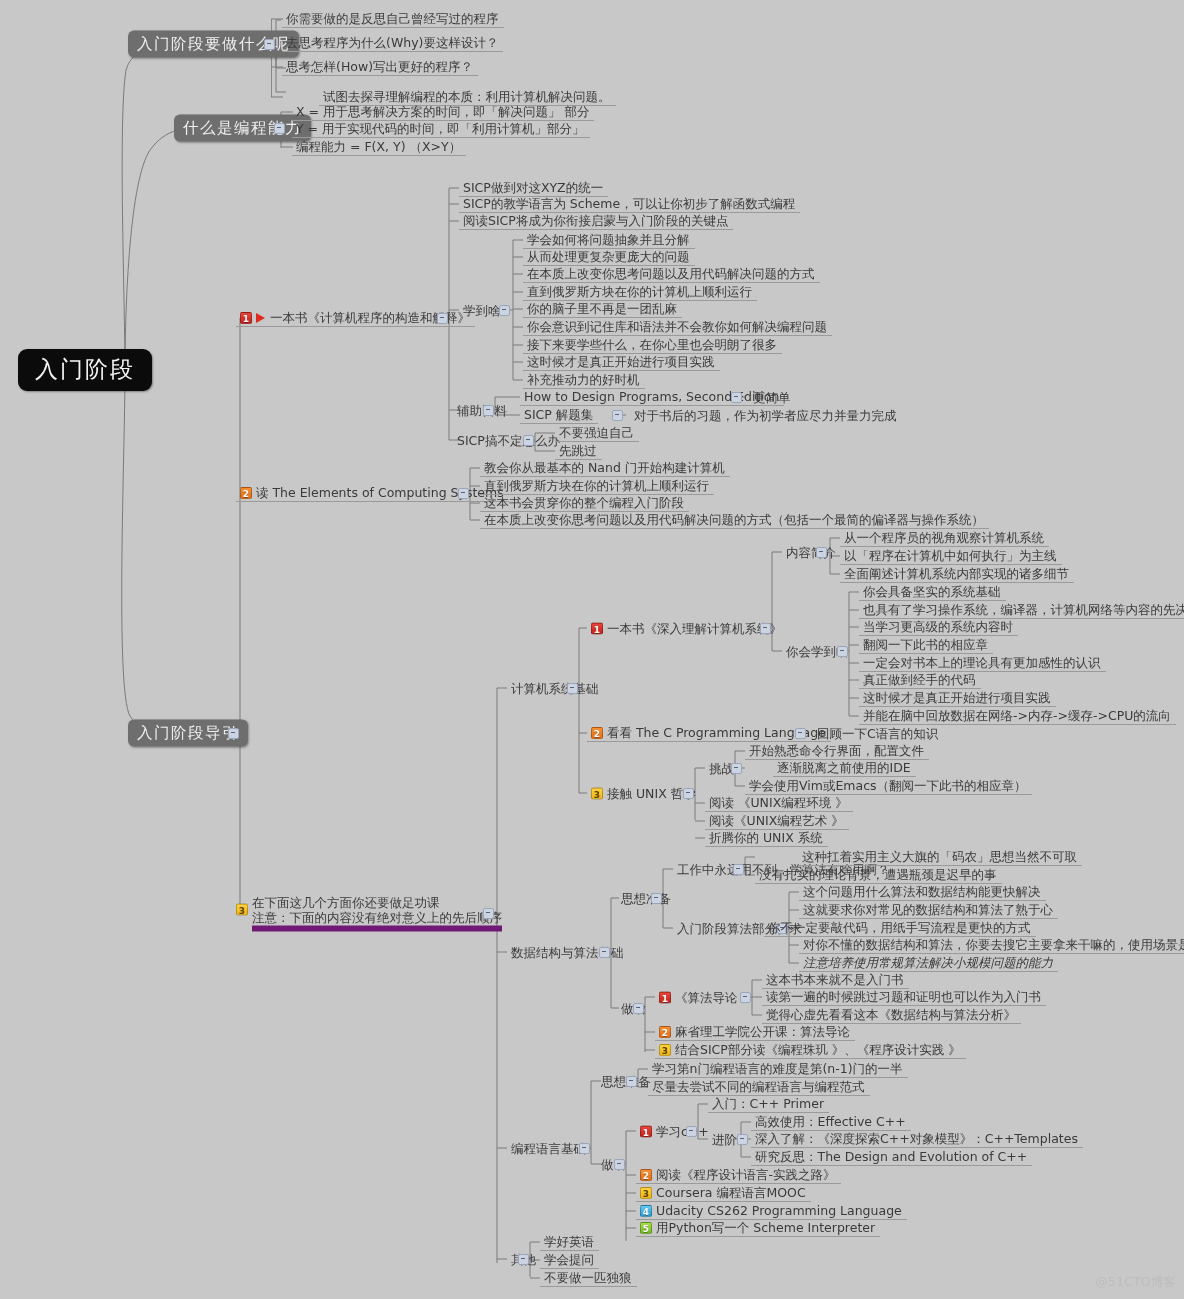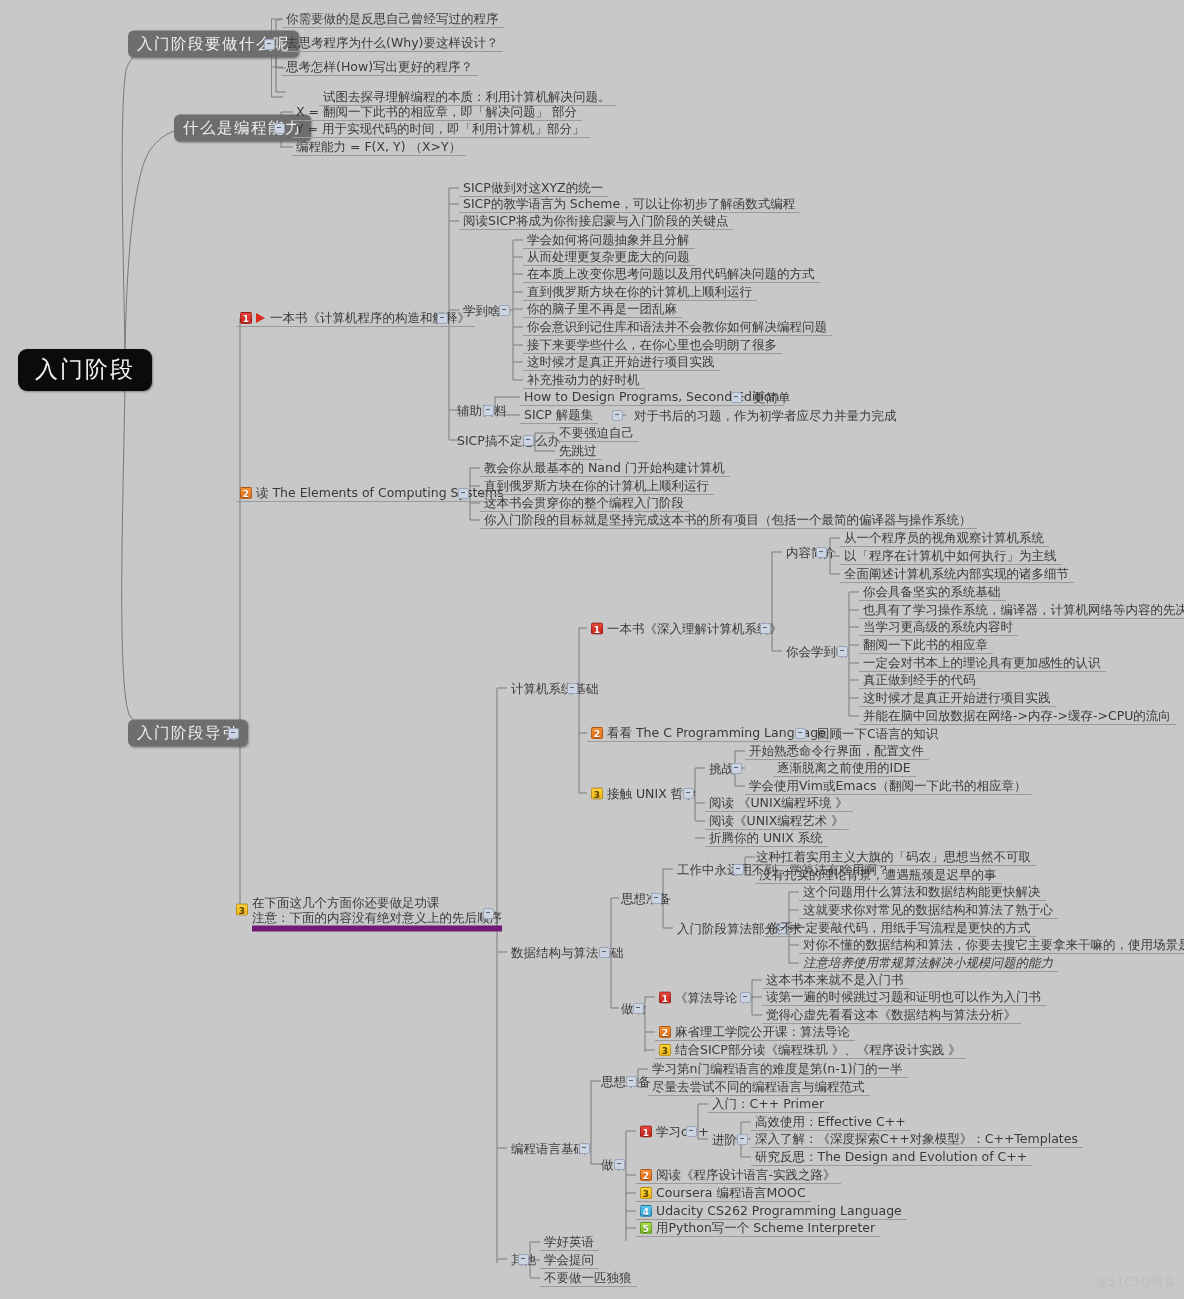--- a/index.html
+++ b/index.html
@@ -248,7 +248,7 @@
 
   <div class="node pill" style="left:174px;top:128px;transform:translateY(-50%);">什么是编程能力</div>
   <div class="handle" style="left:274px;top:123px;"></div>
-  <div class="node leaf" style="left:292px;top:112px;transform:translateY(-50%);">X = 翻阅一下此书的相应章，即「解决问题」 部分</div>
+  <div class="node leaf" style="left:292px;top:112px;transform:translateY(-50%);">X = 用于思考解决方案的时间，即「解决问题」 部分</div>
   <div class="node leaf" style="left:292px;top:129px;transform:translateY(-50%);">Y = 用于实现代码的时间，即「利用计算机」部分」</div>
   <div class="node leaf" style="left:292px;top:147px;transform:translateY(-50%);">编程能力 = F(X, Y) （X&gt;Y）</div>
 

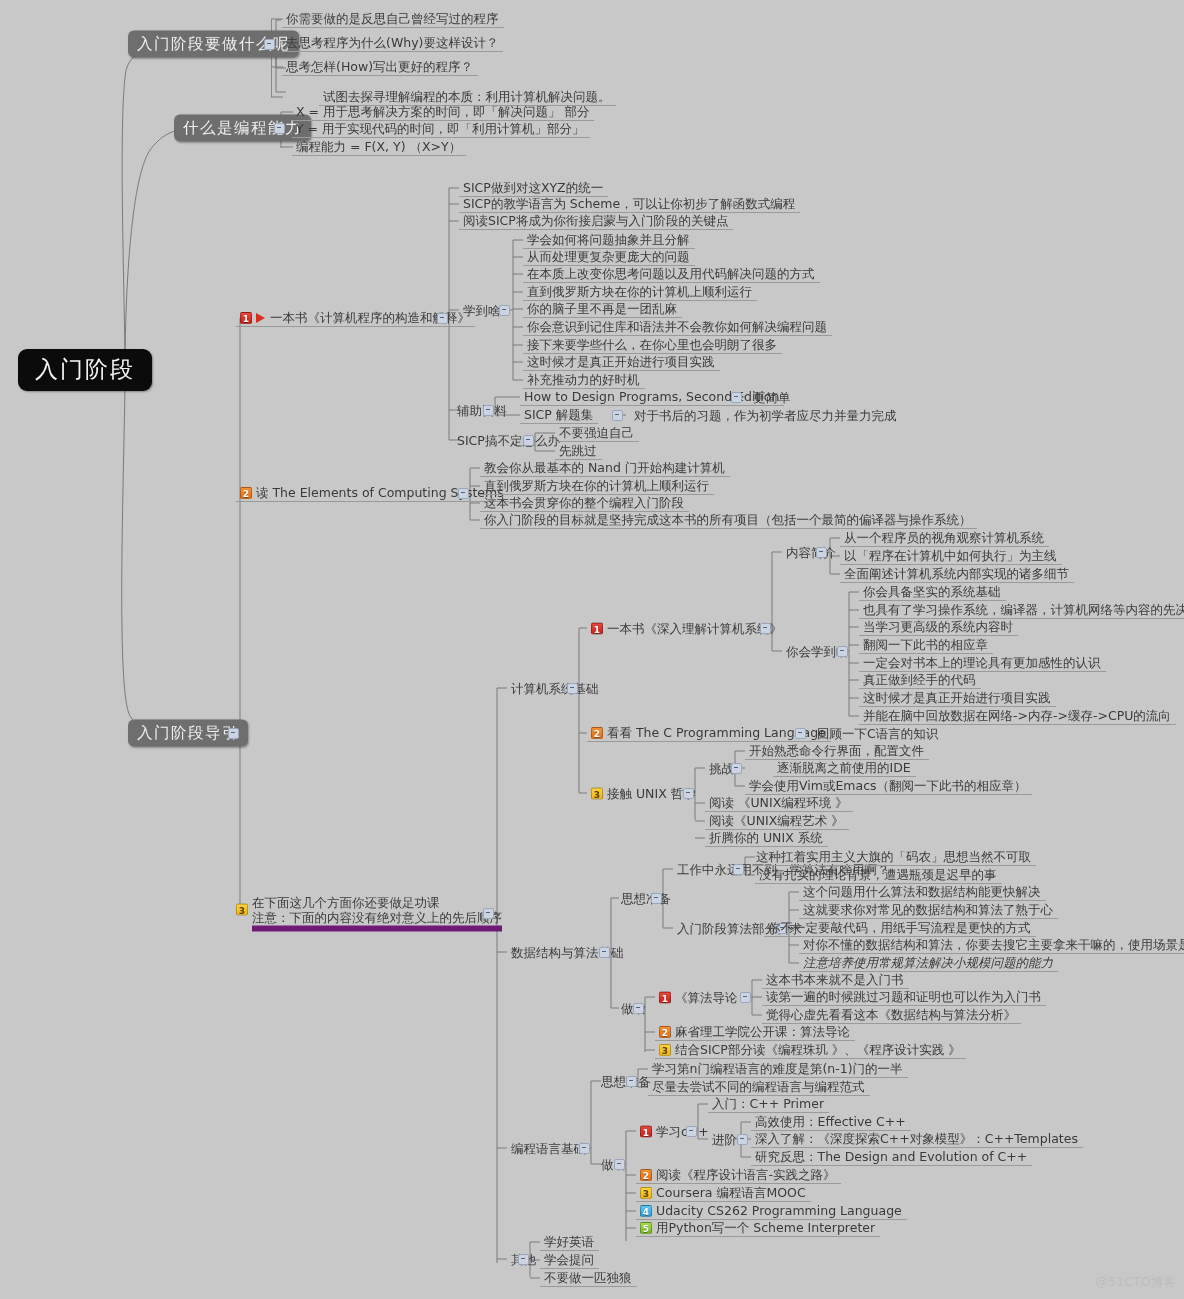--- a/index.html
+++ b/index.html
@@ -300,7 +300,7 @@
   <div class="node leaf" style="left:480px;top:468px;transform:translateY(-50%);">教会你从最基本的 Nand 门开始构建计算机</div>
   <div class="node leaf" style="left:480px;top:486px;transform:translateY(-50%);">直到俄罗斯方块在你的计算机上顺利运行</div>
   <div class="node leaf" style="left:480px;top:503px;transform:translateY(-50%);">这本书会贯穿你的整个编程入门阶段</div>
-  <div class="node leaf" style="left:480px;top:520px;transform:translateY(-50%);">你入门阶段的目标就是坚持完成这本书的所有项目（包括一个最简的偏译器与操作系统）</div>
+  <div class="node leaf" style="left:480px;top:520px;transform:translateY(-50%);">在本质上改变你思考问题以及用代码解决问题的方式（包括一个最简的偏译器与操作系统）</div>
 
   <div class="node" style="left:236px;top:913px;transform:translateY(-50%);align-items:flex-start;">
     <span class="badge b3" style="margin-top:9px;">3</span>

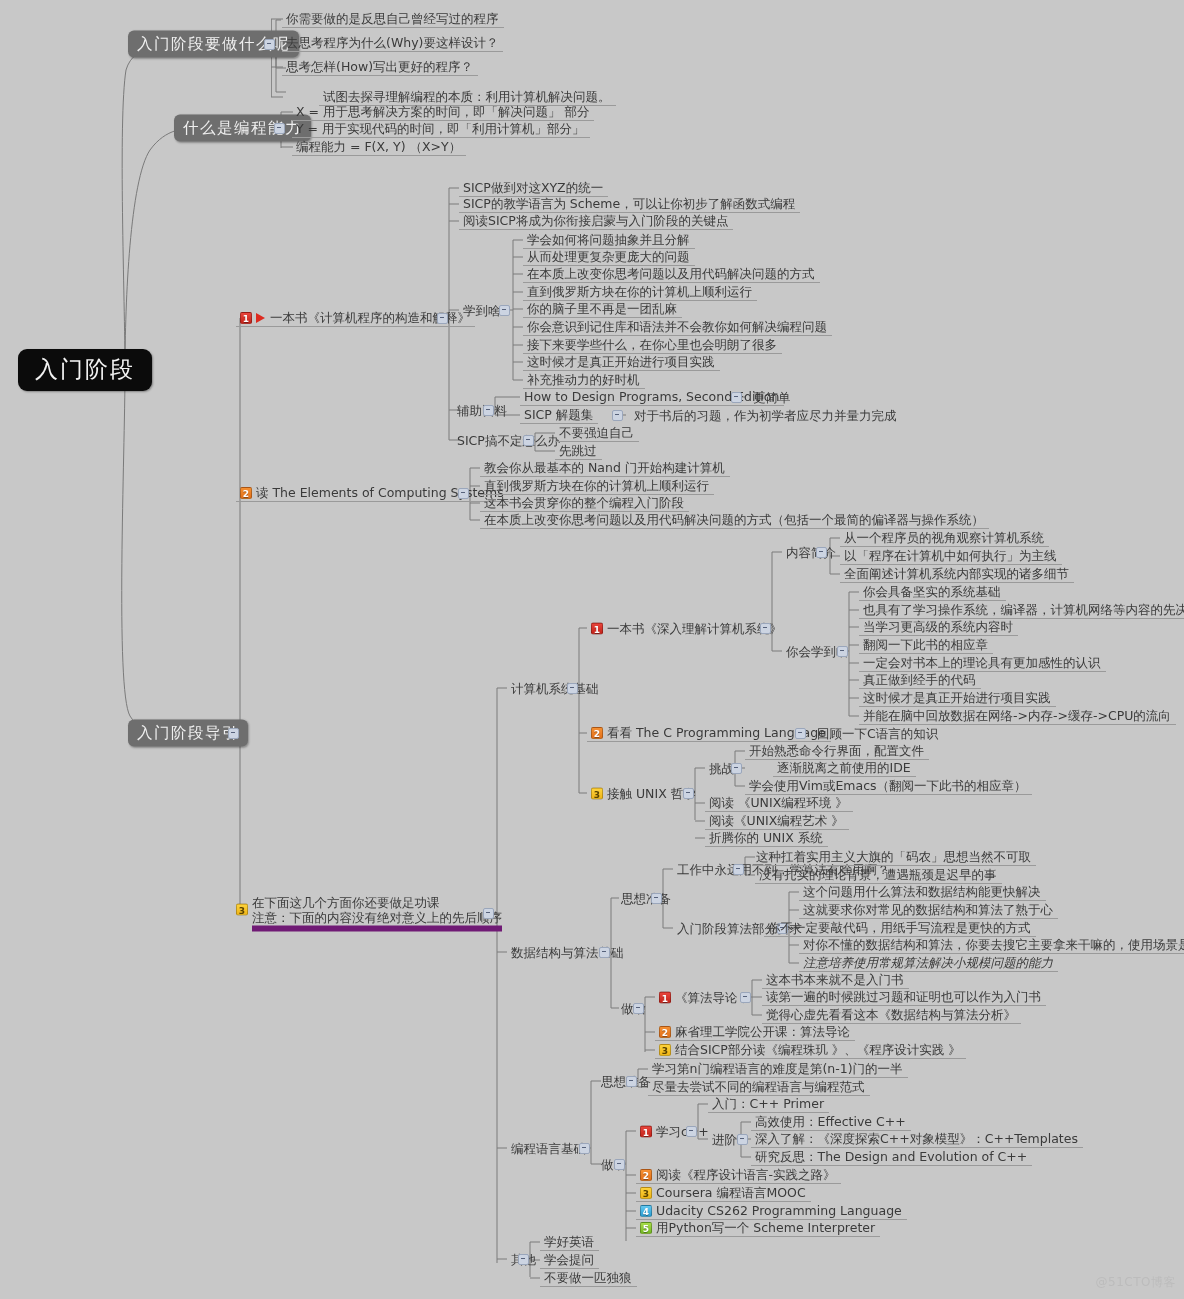--- a/index.html
+++ b/index.html
@@ -368,7 +368,7 @@
 
   <div class="node plain" style="left:673px;top:869px;transform:translateY(-50%);">工作中永远用不到，学算法有啥用啊？</div>
   <div class="handle" style="left:733px;top:864px;"></div>
-  <div class="node leaf" style="left:752px;top:857px;transform:translateY(-50%);">这种扛着实用主义大旗的「码农」思想当然不可取</div>
+  <div class="node leaf" style="left:798px;top:857px;transform:translateY(-50%);">这种扛着实用主义大旗的「码农」思想当然不可取</div>
   <div class="node leaf" style="left:755px;top:875px;transform:translateY(-50%);">没有扎实的理论背景，遭遇瓶颈是迟早的事</div>
 
   <div class="node plain" style="left:673px;top:928px;transform:translateY(-50%);">入门阶段算法部分要求</div>

